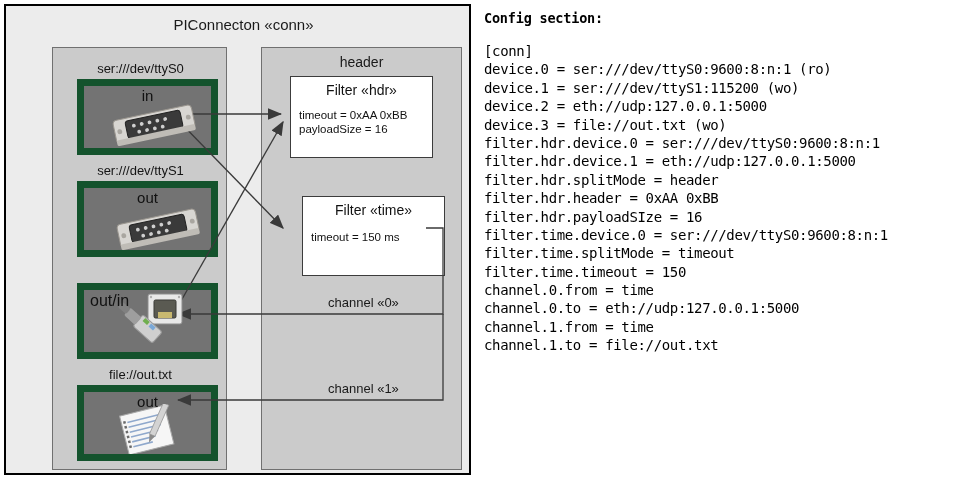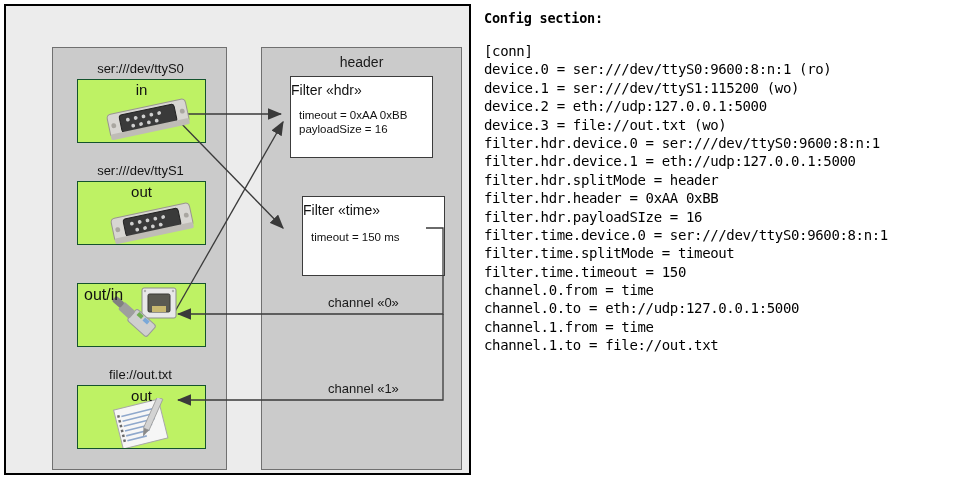--- a/index.html
+++ b/index.html
@@ -90,6 +90,7 @@
 
 <div class="abs" id="diagram-frame">
 
+  <div class="abs" id="diagram-title">PIConnecton «conn»</div>
 
   <div class="abs group-box" id="devices-group">
 

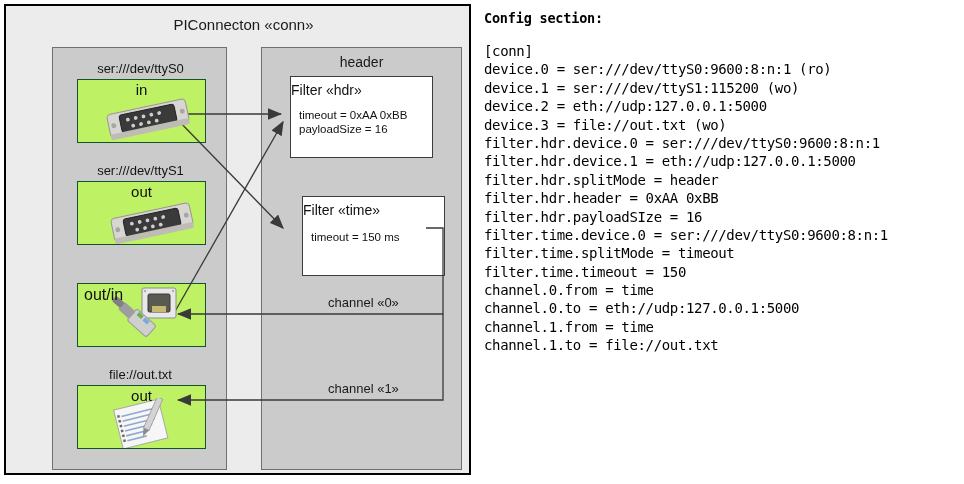--- a/index.html
+++ b/index.html
@@ -39,7 +39,7 @@
   }
   .device-box{
     position:absolute;left:0;top:18px;width:127px;height:62px;
-    background:#bef264;border:1px solid #14532d;overflow:hidden;
+    background:#737373;border:7px solid #14532d;overflow:hidden;
   }
   .device-dir{
     position:absolute;top:1px;width:100%;text-align:center;

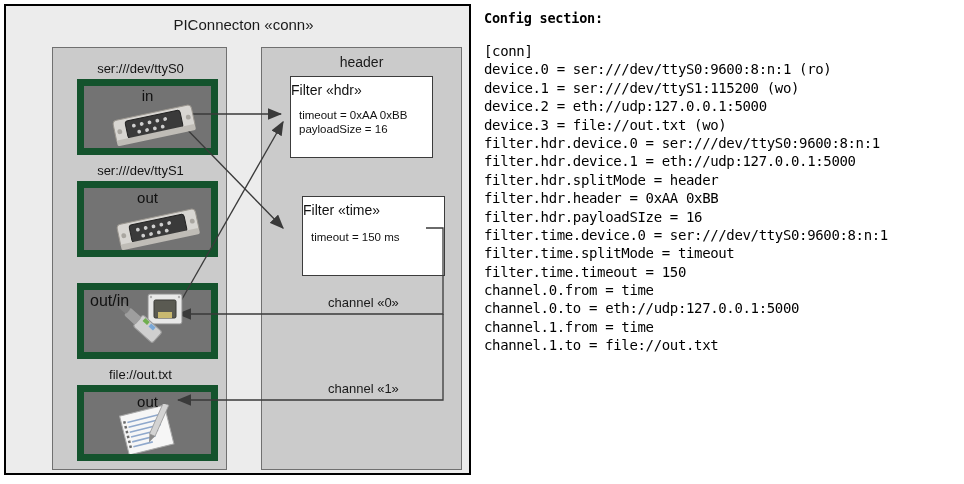--- a/index.html
+++ b/index.html
@@ -54,7 +54,7 @@
     width:141px;
   }
   .filter-title{
-    font-size:14px;color:#111111;text-align:left;margin-top:5px;
+    font-size:14px;color:#111111;text-align:center;margin-top:5px;
   }
   .filter-prop{
     font-size:11.5px;color:#111111;margin-left:8px;line-height:14px;

